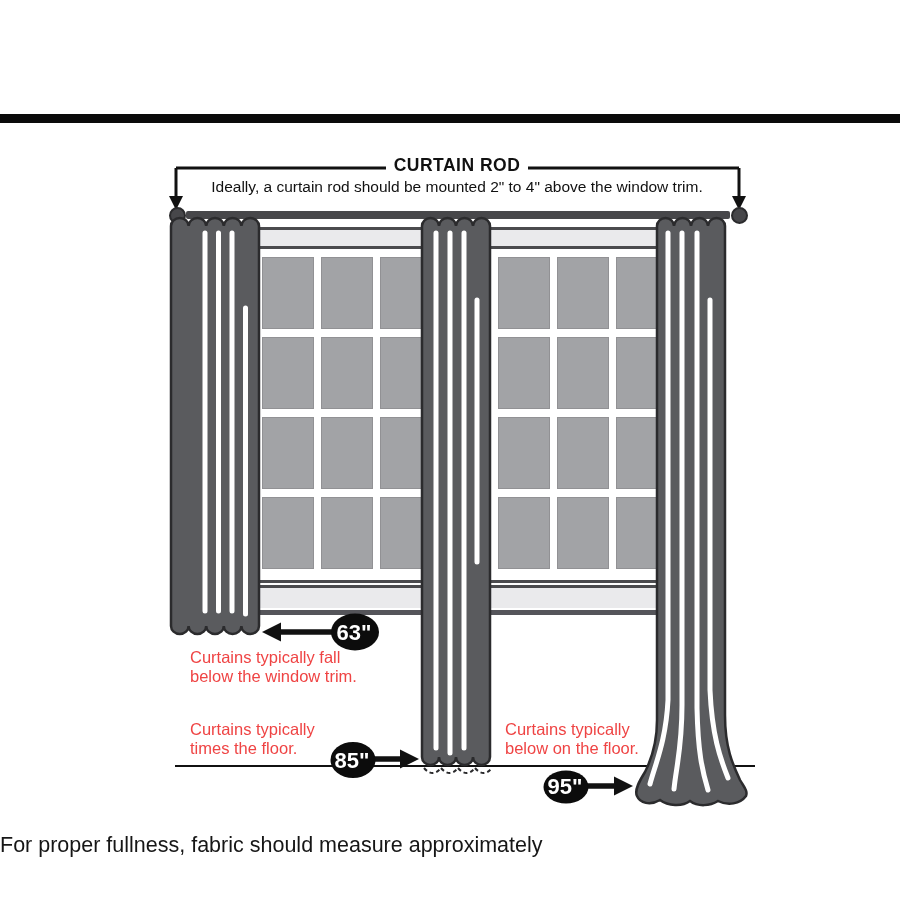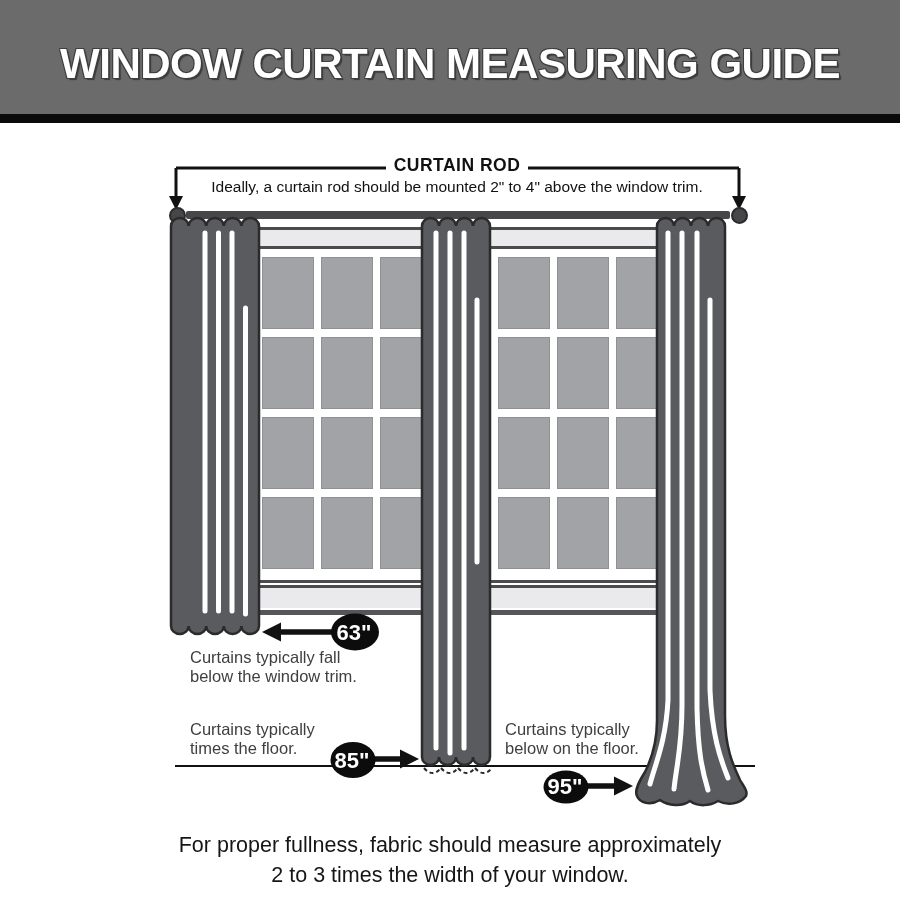--- a/index.html
+++ b/index.html
@@ -55,9 +55,6 @@
 
 <div id="stage">
 
-  <div class="header">
-    <div class="title">WINDOW CURTAIN MEASURING GUIDE</div>
-  </div>
   <div class="header-bar"></div>
 
   <div class="rod-label">CURTAIN ROD</div>

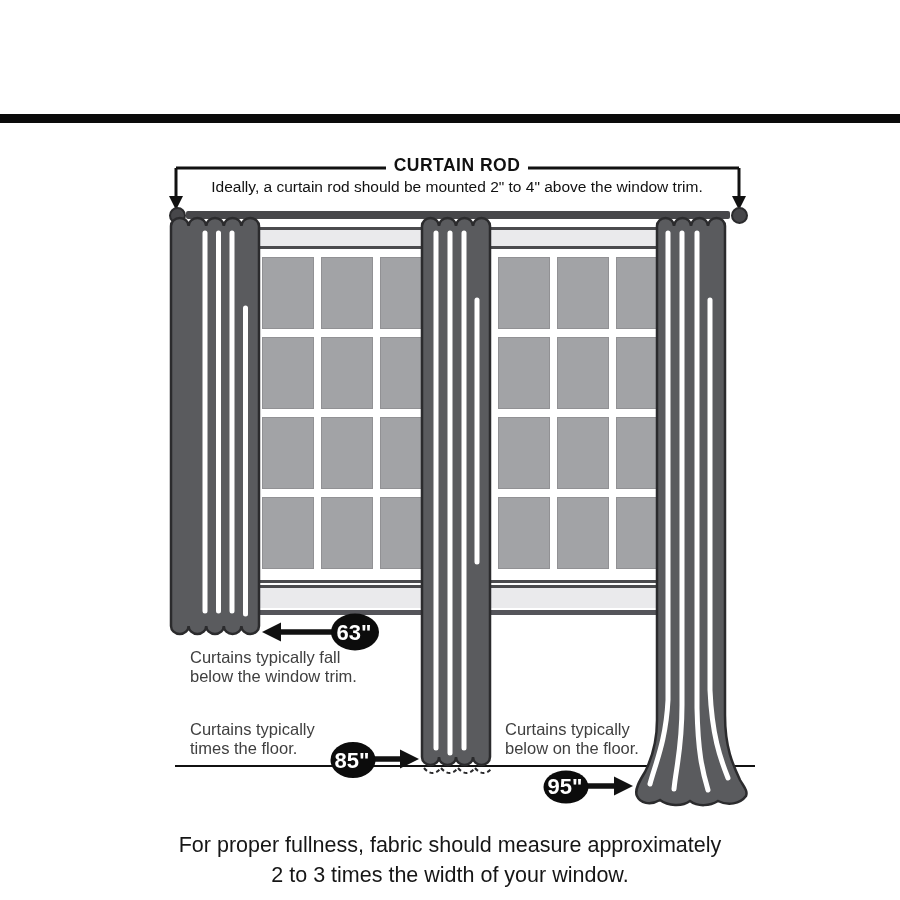--- a/index.html
+++ b/index.html
@@ -47,7 +47,7 @@
   .badge-text{fill:var(--label-text,#ffffff);font-weight:bold;font-size:22px;text-anchor:middle;font-family:"Liberation Sans","DejaVu Sans",sans-serif;}
   .dash-arc{stroke:var(--curtain-outline,#2b2b2d);stroke-width:2px;fill:none;stroke-dasharray:4 3;}
   
-  .note{position:absolute;font-size:16.5px;line-height:19px;color:#404040;}
+  .note{position:absolute;font-size:16.5px;line-height:19px;color:#ef4444;}
   .footer-note{position:absolute;left:0;top:830px;width:900px;text-align:center;font-size:21.5px;line-height:30px;color:#161616;}
 </style>
 </head>

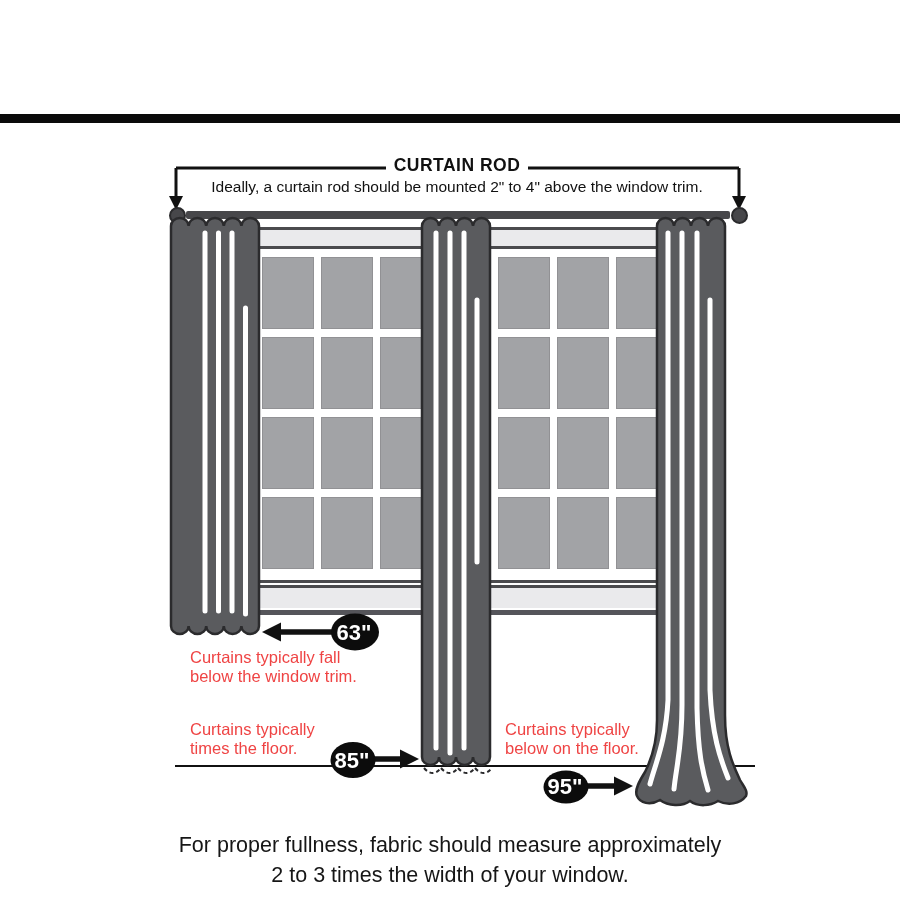--- a/index.html
+++ b/index.html
@@ -48,7 +48,7 @@
   .dash-arc{stroke:var(--curtain-outline,#2b2b2d);stroke-width:2px;fill:none;stroke-dasharray:4 3;}
   
   .note{position:absolute;font-size:16.5px;line-height:19px;color:#ef4444;}
-  .footer-note{position:absolute;left:0;top:830px;width:900px;text-align:center;font-size:21.5px;line-height:30px;color:#161616;}
+  .footer-note{position:absolute;left:0;top:830px;width:900px;text-align:left;font-size:21.5px;line-height:30px;color:#161616;}
 </style>
 </head>
 <body>

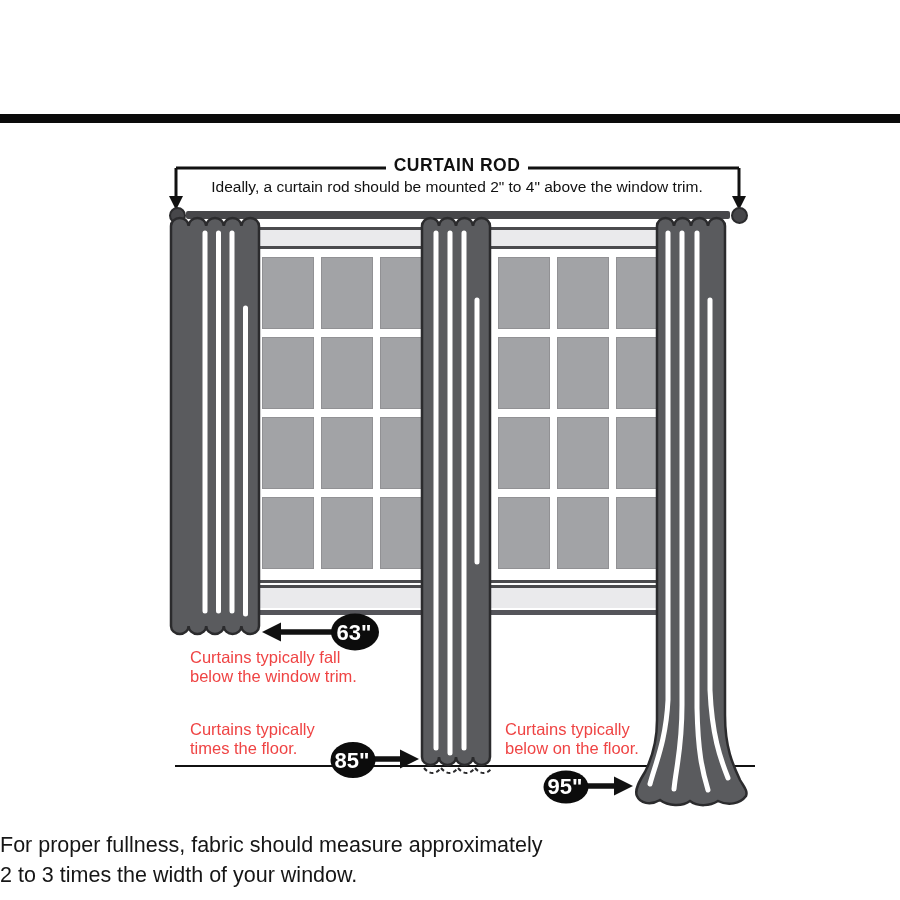--- a/index.html
+++ b/index.html
@@ -191,7 +191,6 @@
 
   <div class="footer-note">
     <div>For proper fullness, fabric should measure approximately</div>
-    <div>2 to 3 times the width of your window.</div>
   </div>
 
 </div>

